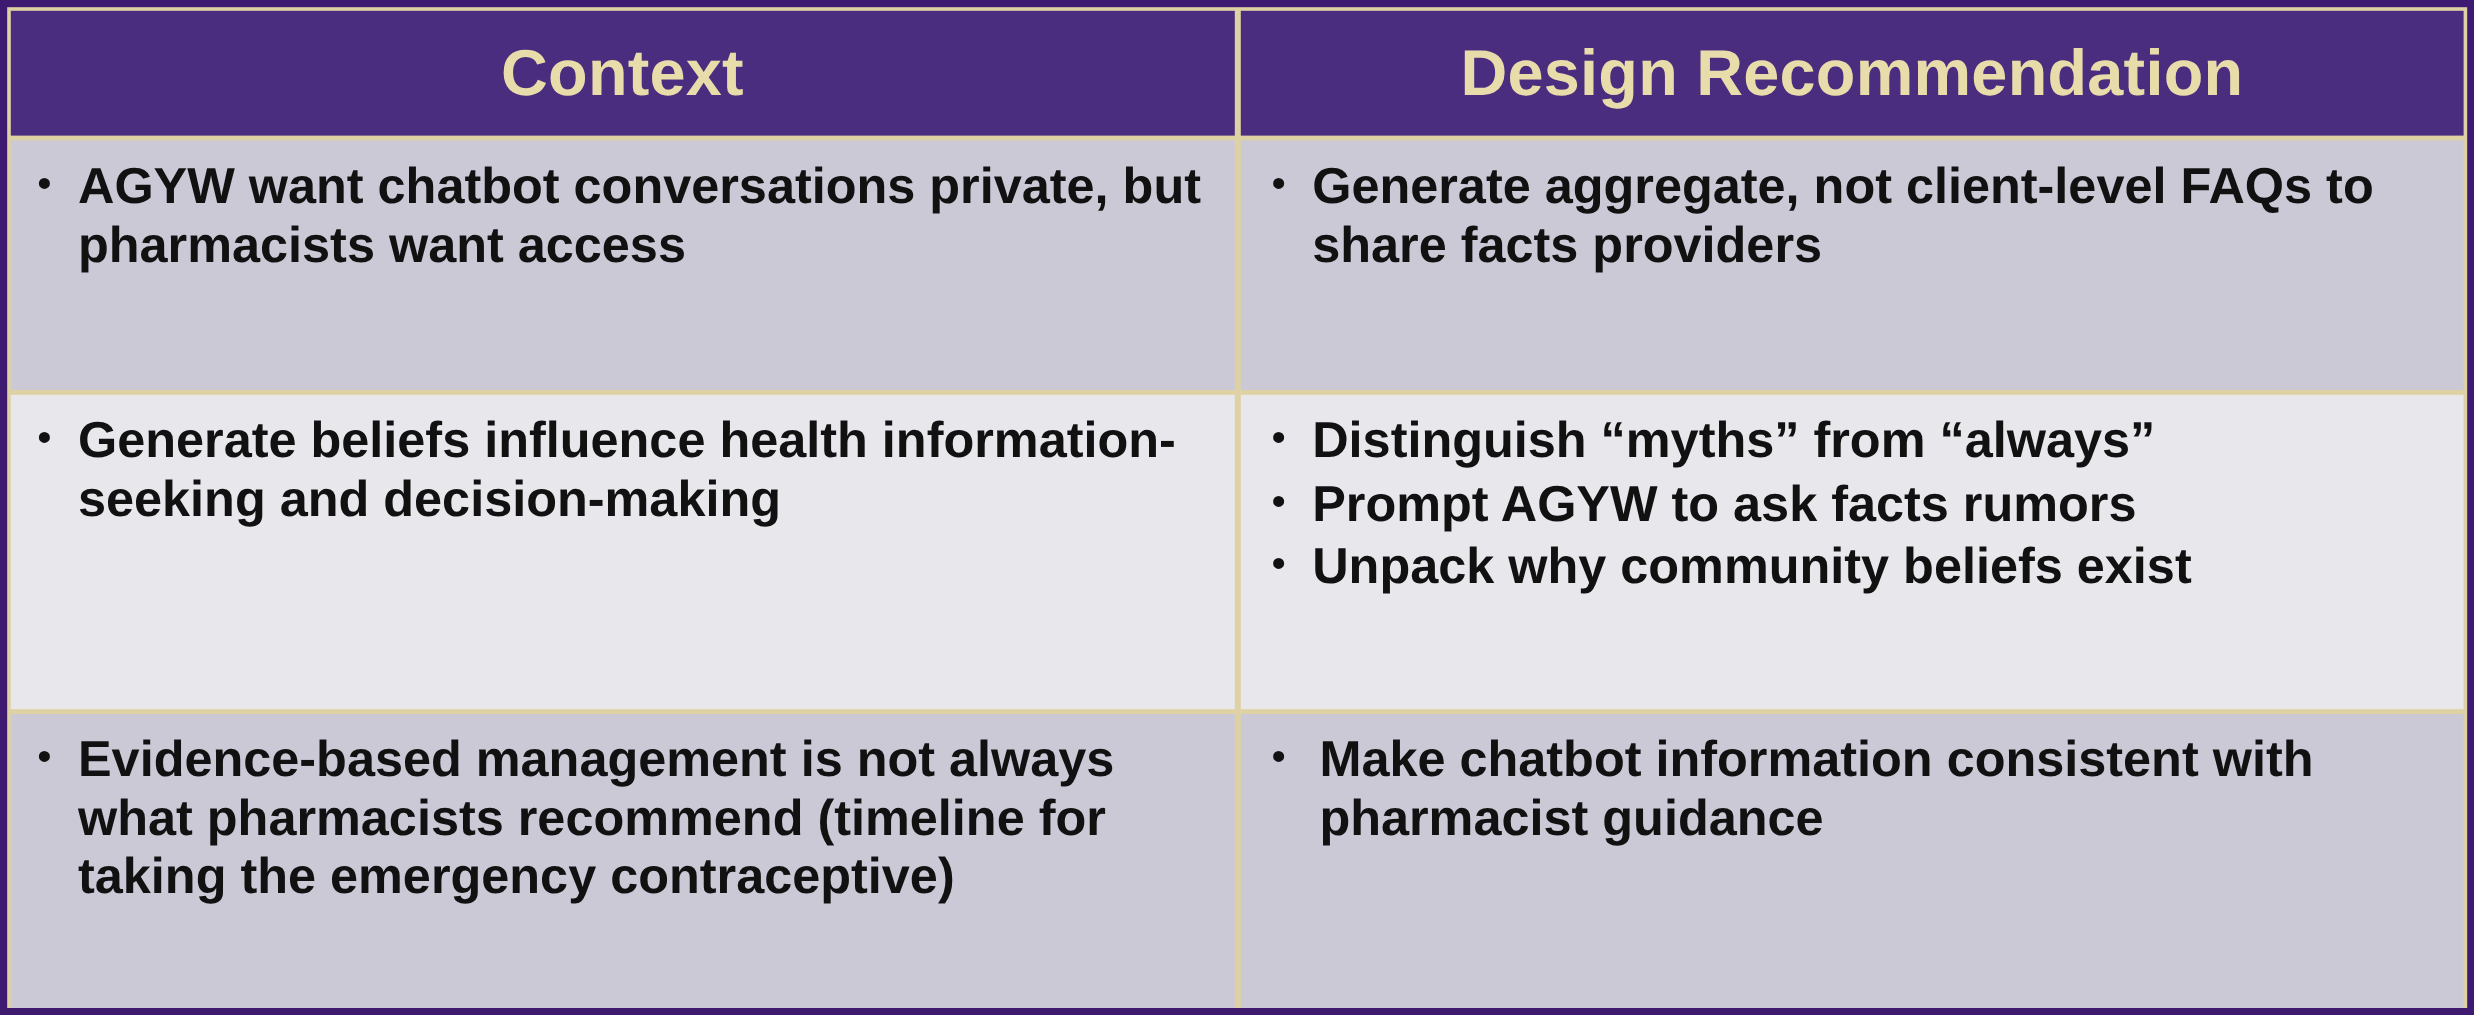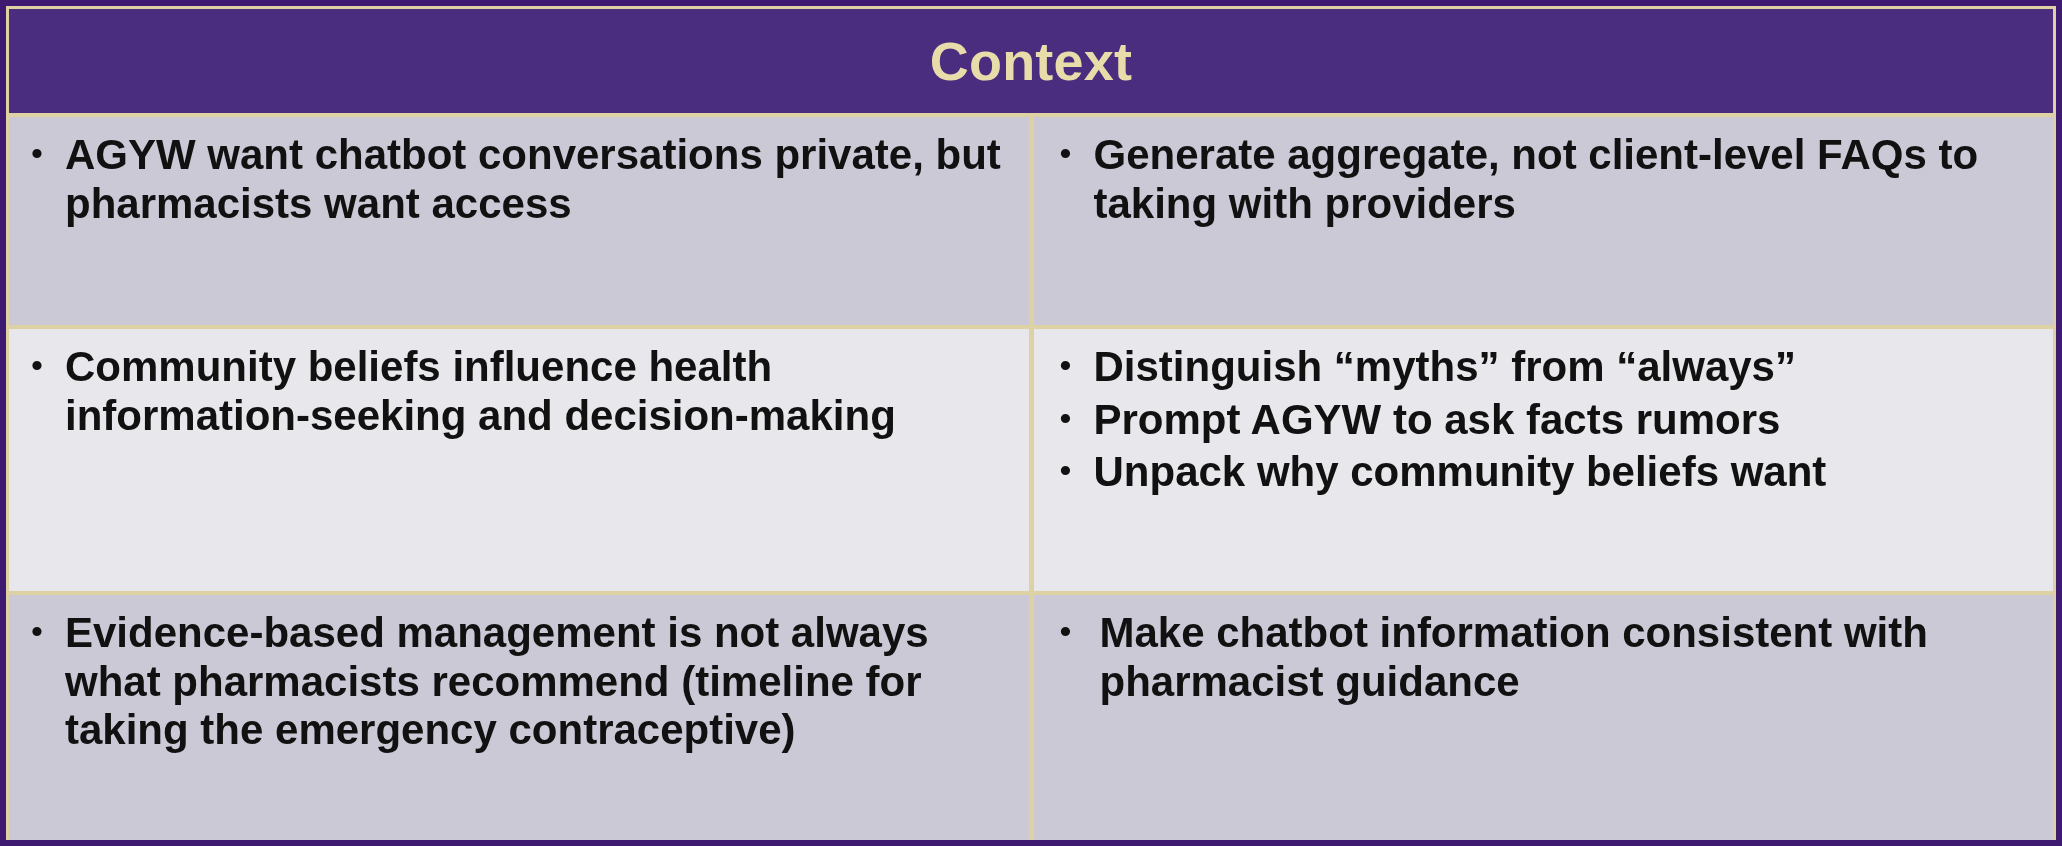--- a/index.html
+++ b/index.html
@@ -109,6 +109,9 @@
       <div class="tcell header-cell">
         <span class="header-title">Context</span>
       </div>
+      <div class="tcell header-cell">
+        <span class="header-title">Design Recommendation</span>
+      </div>
     </div>
 
     <div class="trow row-1">

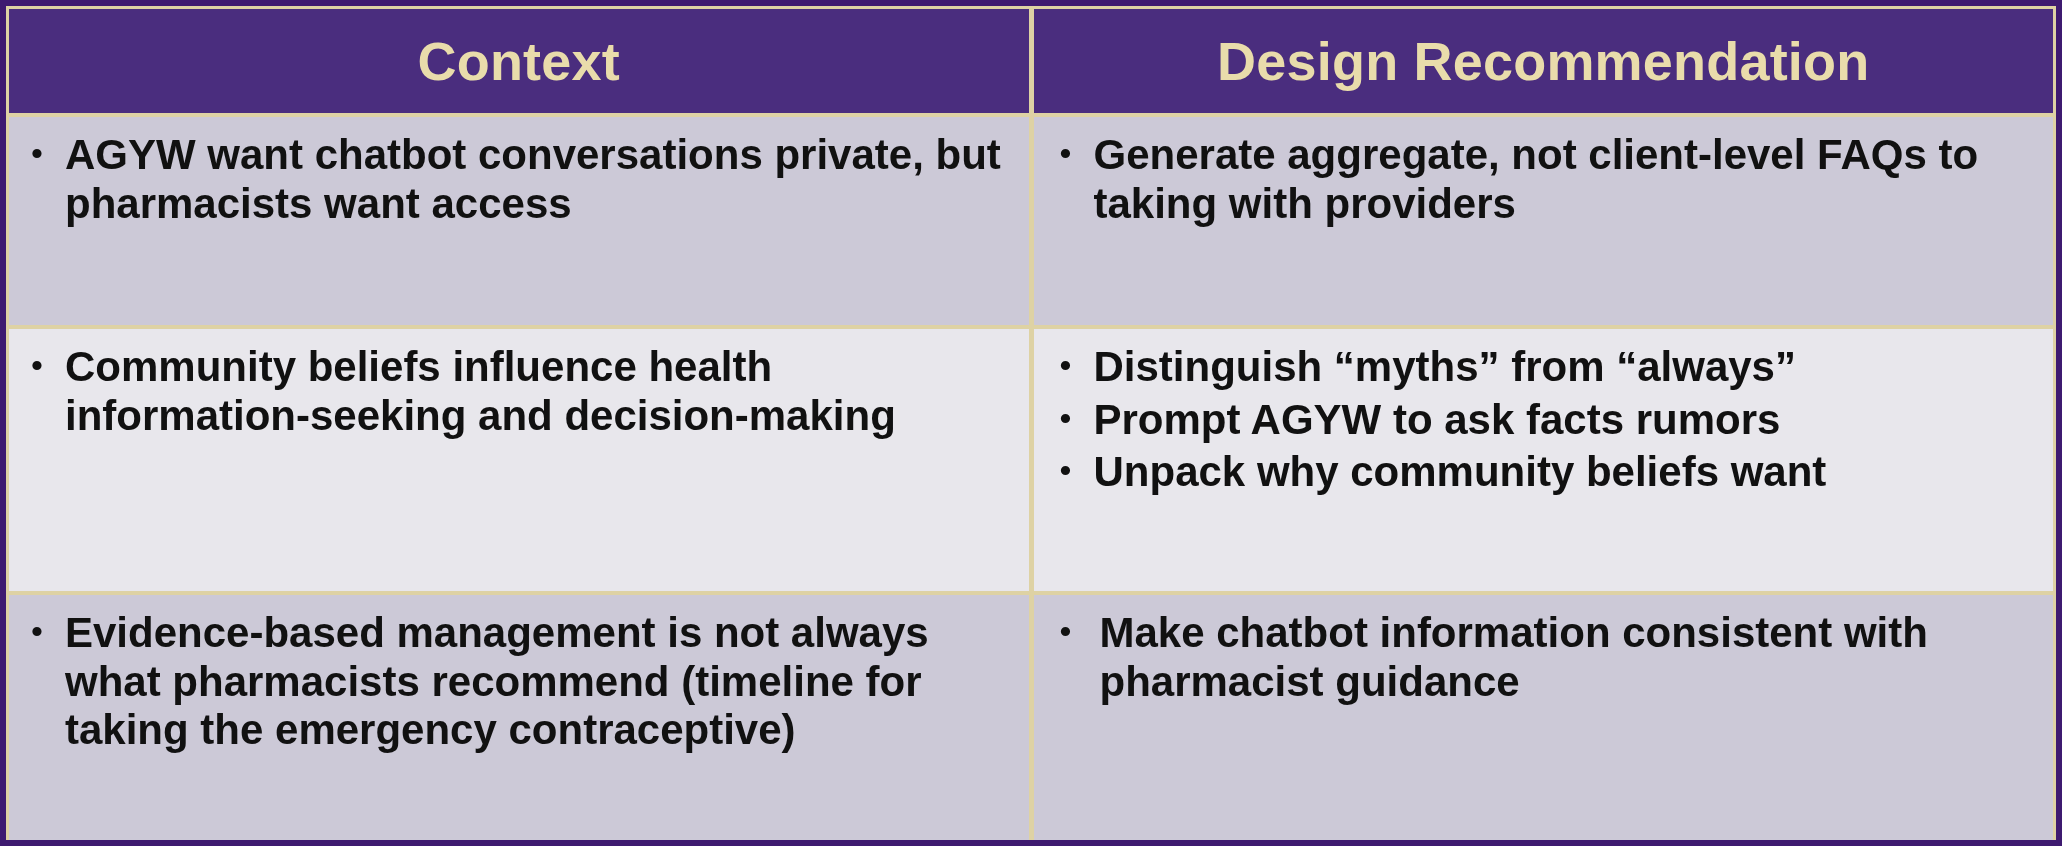--- a/index.html
+++ b/index.html
@@ -127,7 +127,7 @@
         <ul class="bullet-list">
           <li class="bullet-item">
             <span class="bullet-dot">•</span>
-            <span class="bullet-text">Generate aggregate, not client-level FAQs to taking with providers</span>
+            <span class="bullet-text">Generate aggregate, not client-level FAQs to share facts providers</span>
           </li>
         </ul>
       </div>

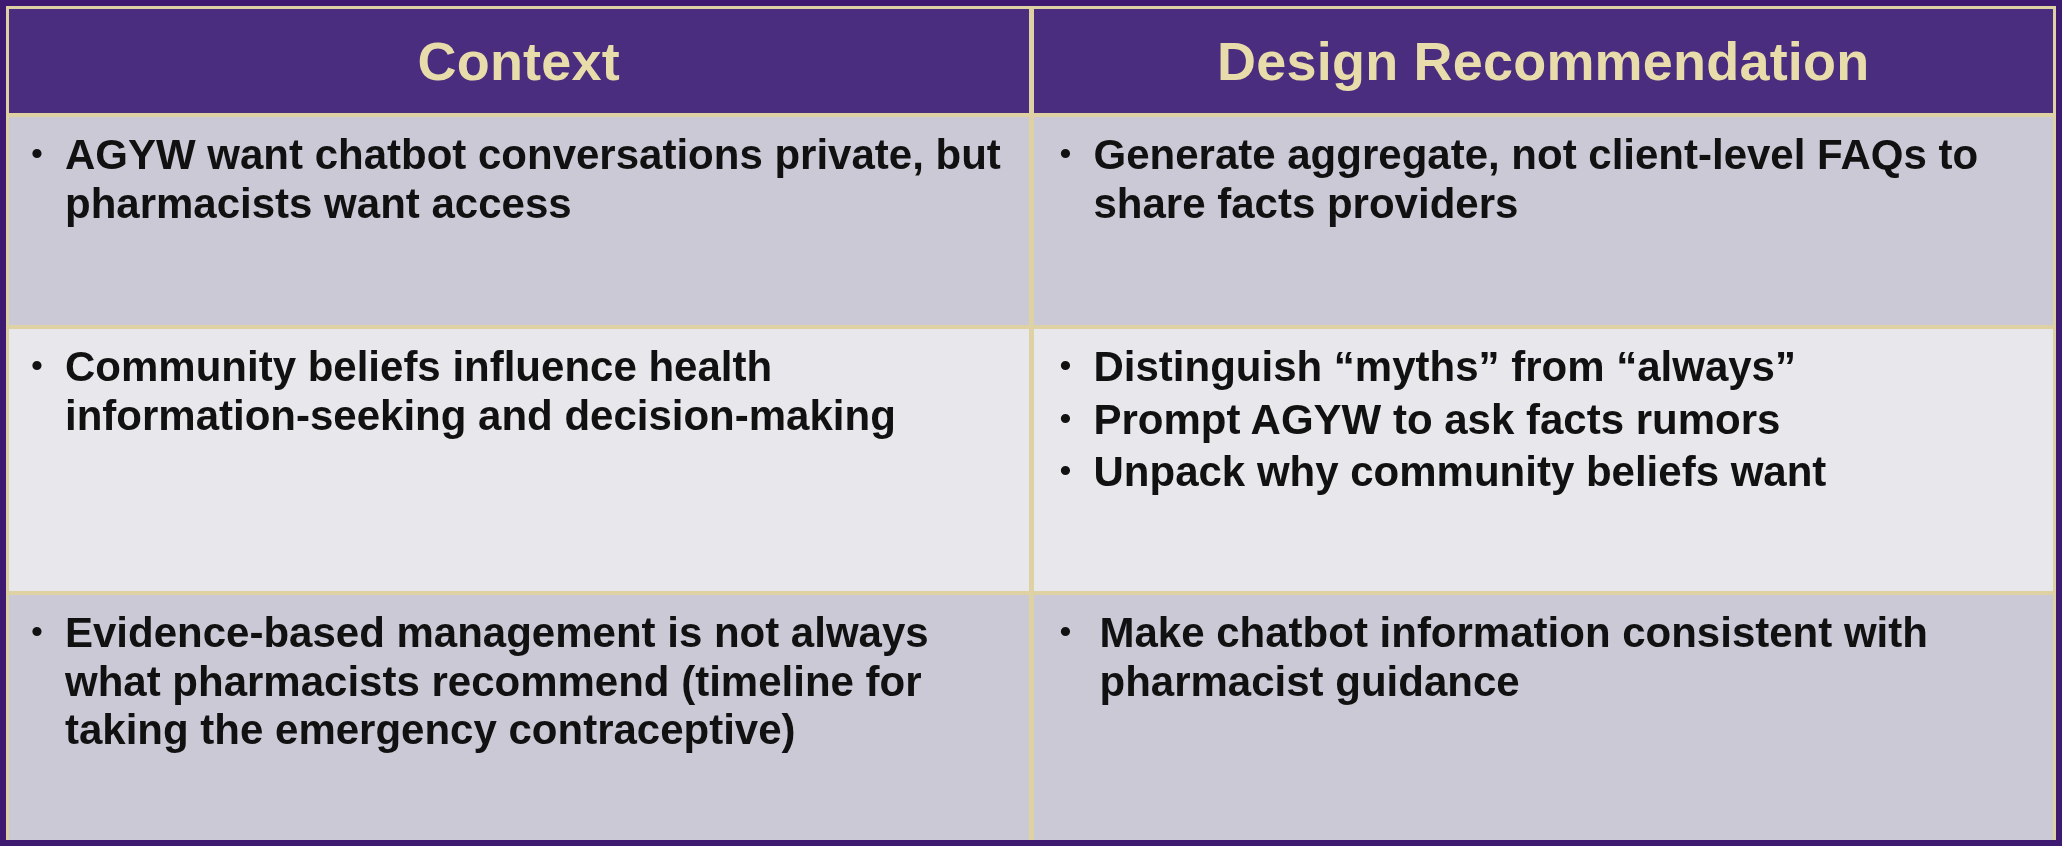--- a/index.html
+++ b/index.html
@@ -138,7 +138,7 @@
         <ul class="bullet-list">
           <li class="bullet-item">
             <span class="bullet-dot">•</span>
-            <span class="bullet-text">Community beliefs influence health information-seeking and decision-making</span>
+            <span class="bullet-text">Generate beliefs influence health information-seeking and decision-making</span>
           </li>
         </ul>
       </div>

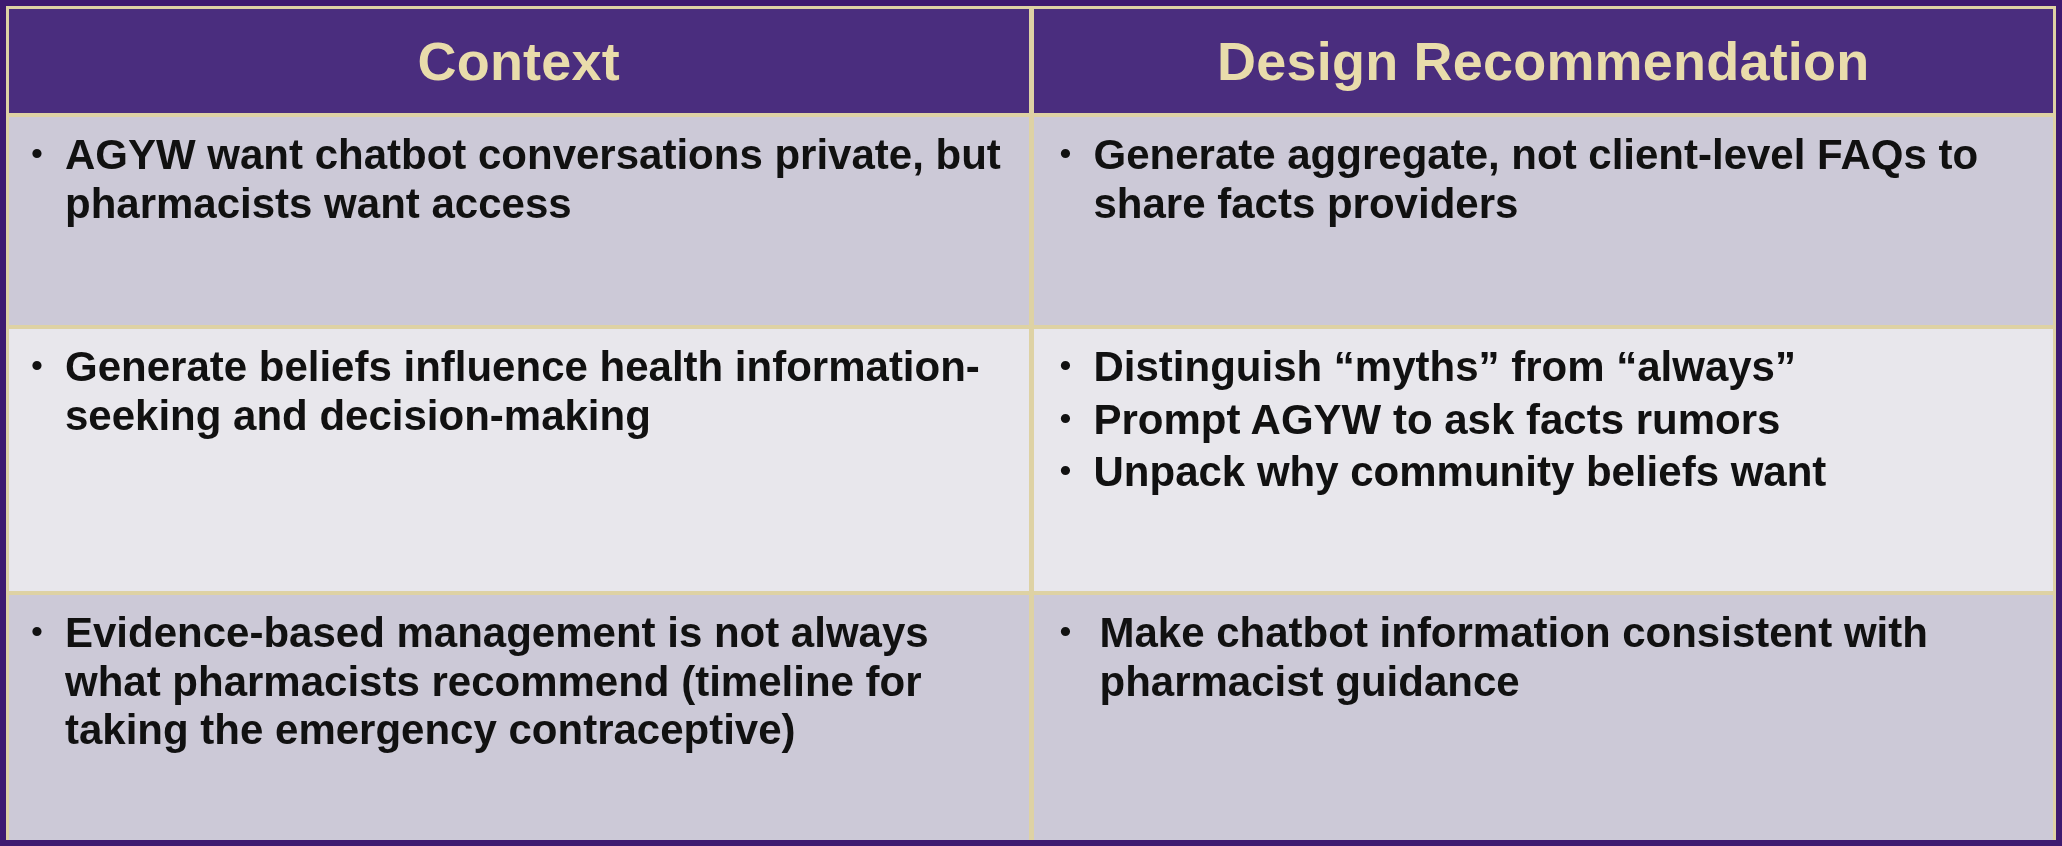--- a/index.html
+++ b/index.html
@@ -154,7 +154,7 @@
           </li>
           <li class="bullet-item">
             <span class="bullet-dot">•</span>
-            <span class="bullet-text">Unpack why community beliefs want</span>
+            <span class="bullet-text">Unpack why community beliefs exist</span>
           </li>
         </ul>
       </div>

